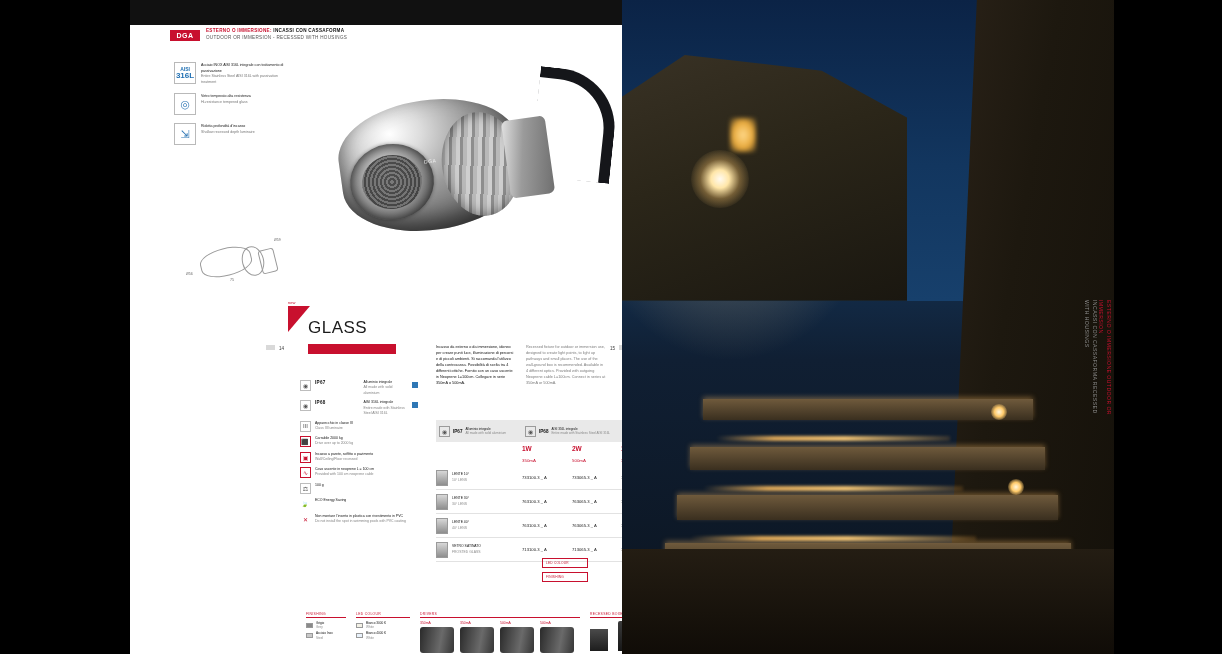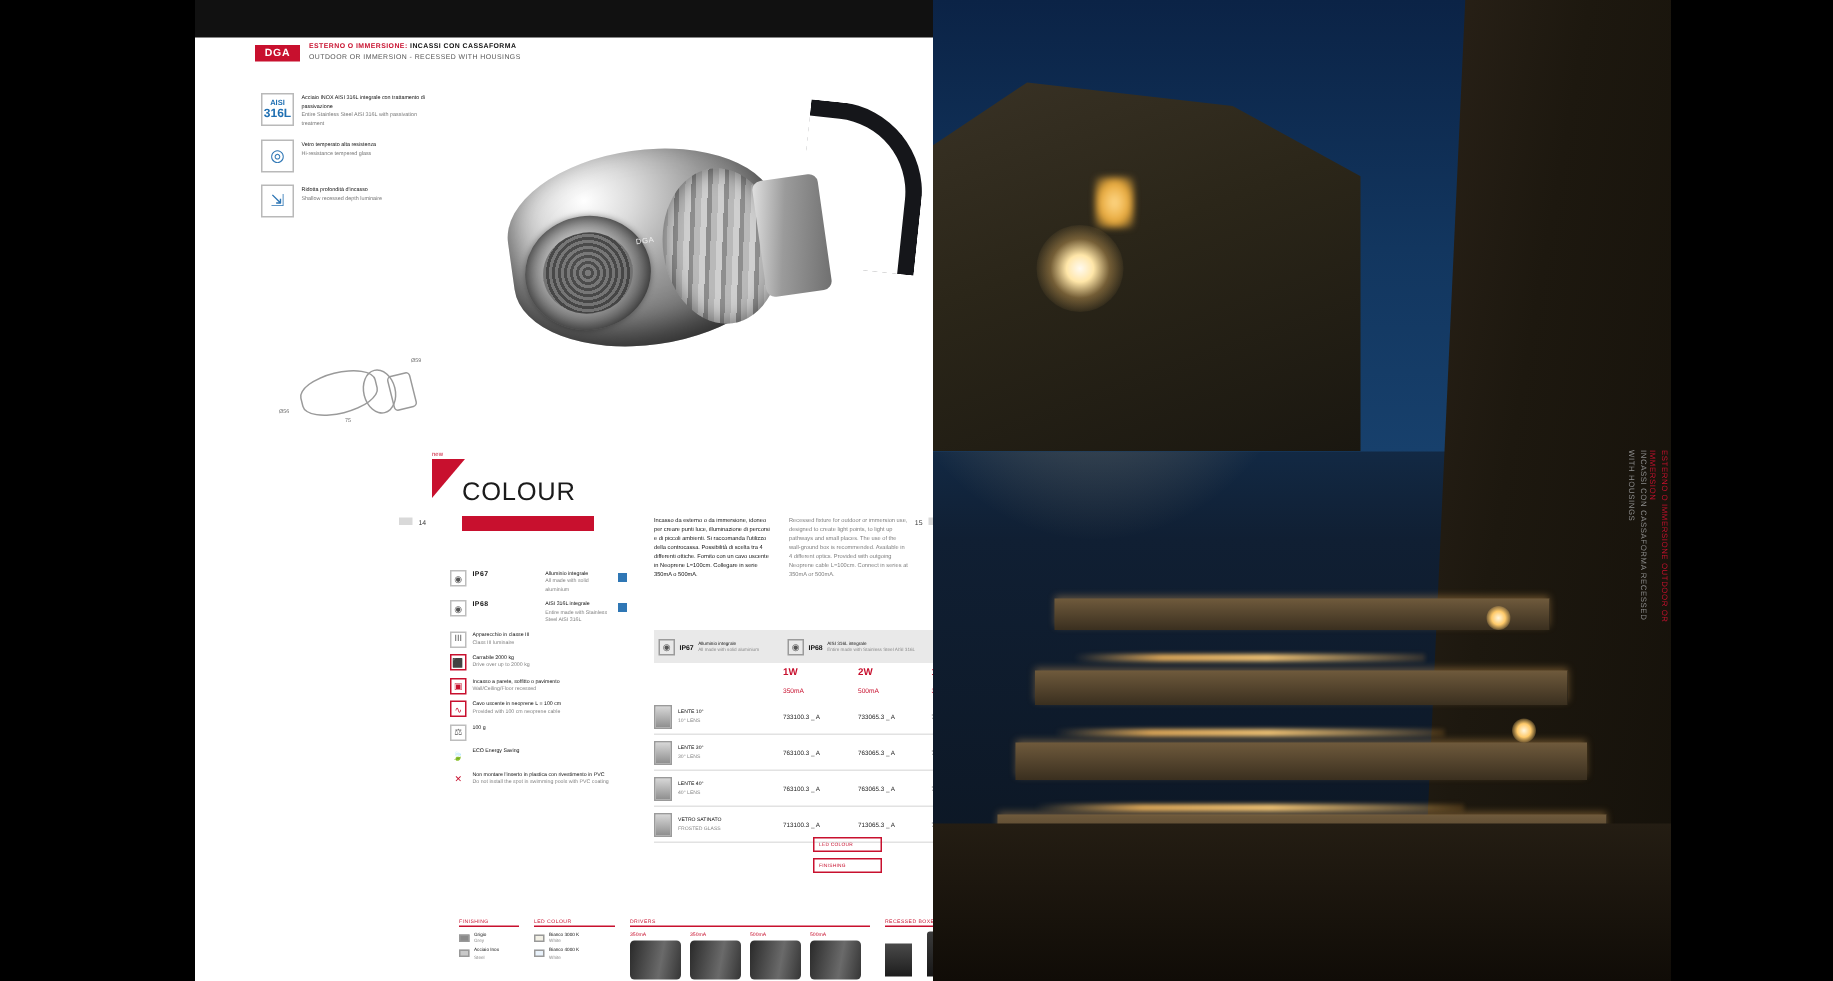--- a/index.html
+++ b/index.html
@@ -364,7 +364,7 @@
     <div class="lbl">new</div>
     <div class="tri"></div>
   </div>
-  <div class="cosmo-title">COLOUR</div>
+  <div class="cosmo-title">GLASS</div>
   <div class="cosmo-rule"></div>
   <div class="pageno">
     <span class="sq"></span><span>14</span>

